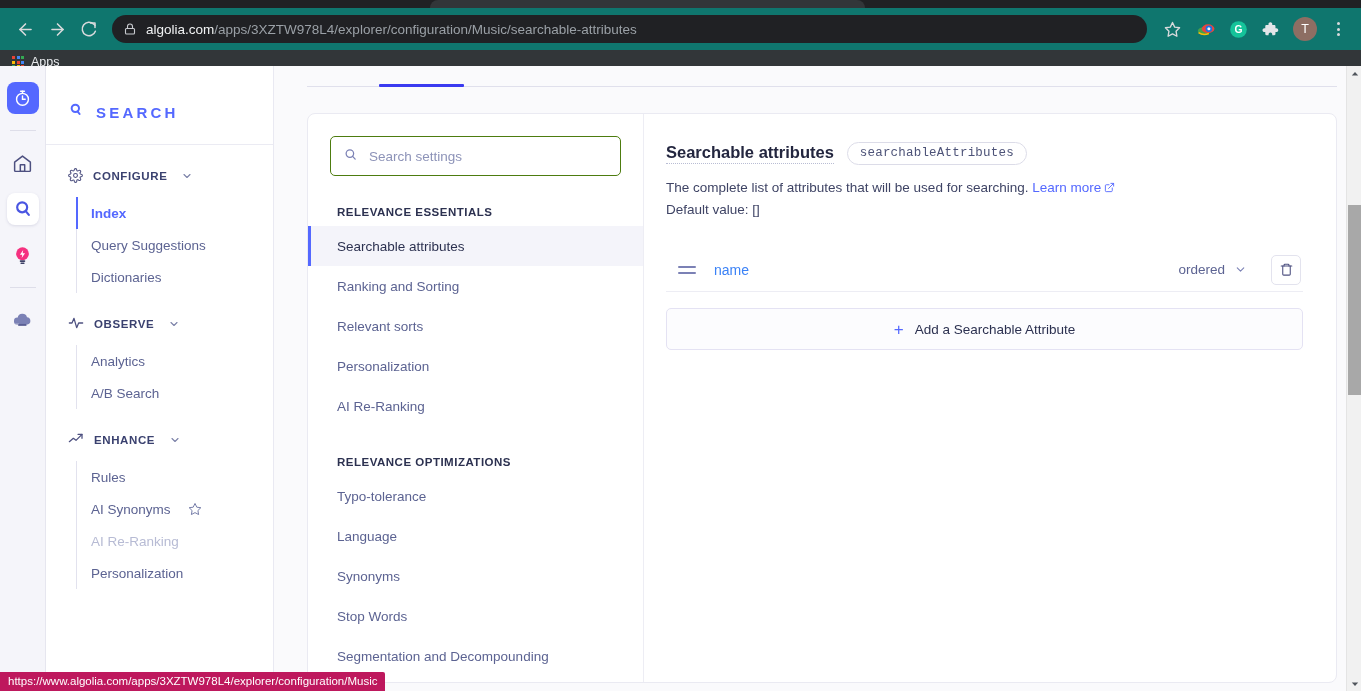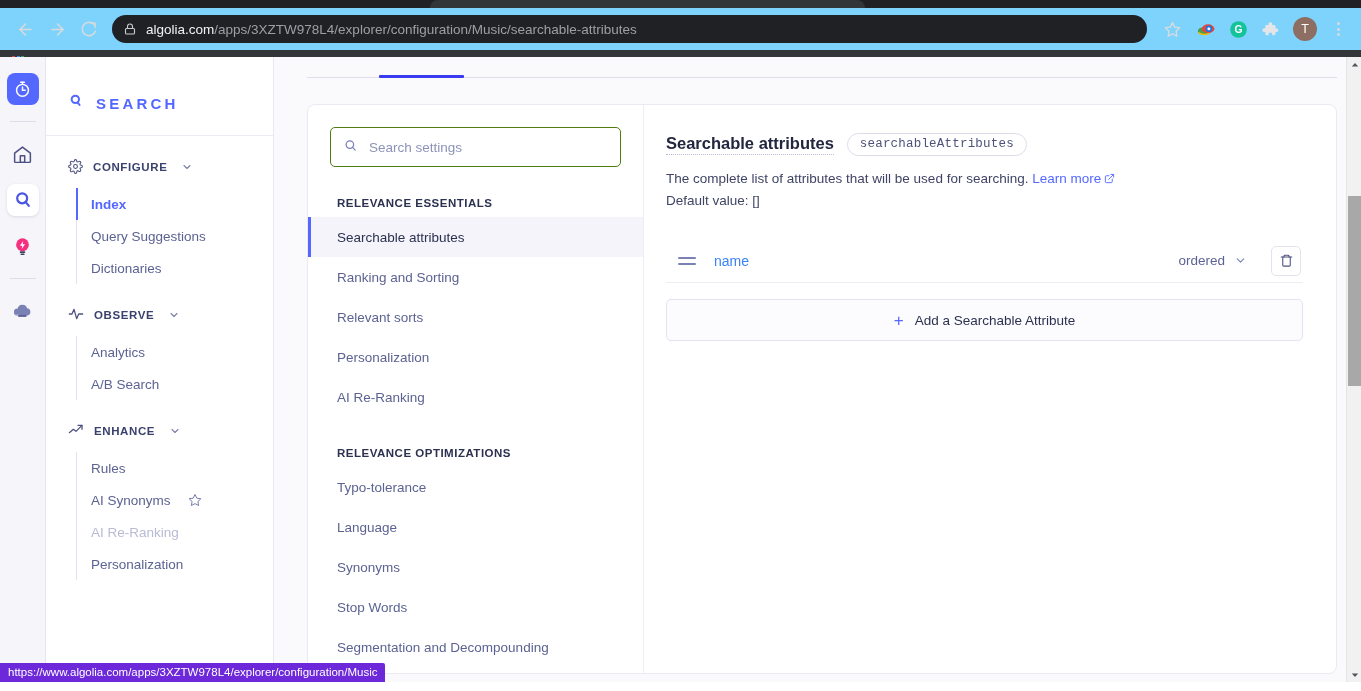--- a/index.html
+++ b/index.html
@@ -13,8 +13,8 @@
   
   #browser-chrome {
     width: 1361px;
-    background: #7dd3fc;
-    height: 57px;
+    background: #0f766e;
+    height: 66px;
     position: relative;
   }
   #tab-strip {

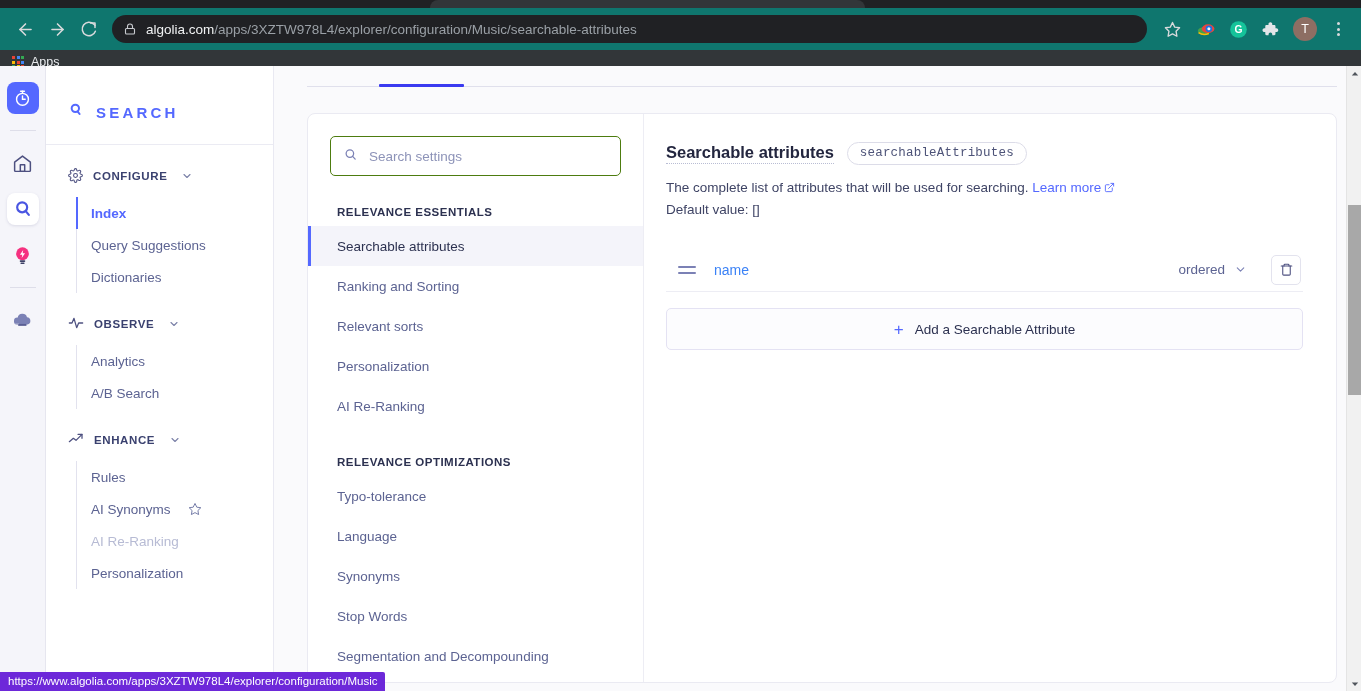--- a/index.html
+++ b/index.html
@@ -342,7 +342,7 @@
   
   #status-url {
     position: absolute; left: 0; bottom: 0;
-    background: #6d28d9;
+    background: #be185d;
     color: #ffffff;
     font-size: 11.5px;
     padding: 3px 8px 4px 8px;

